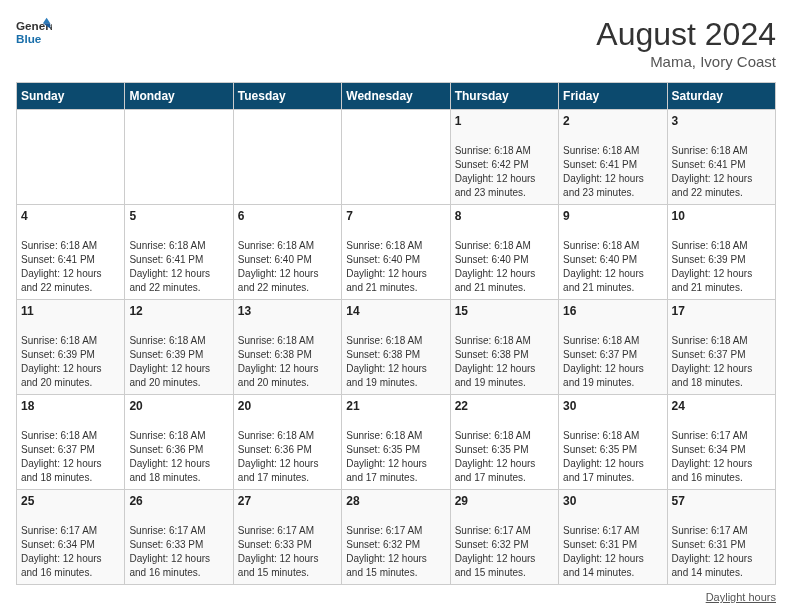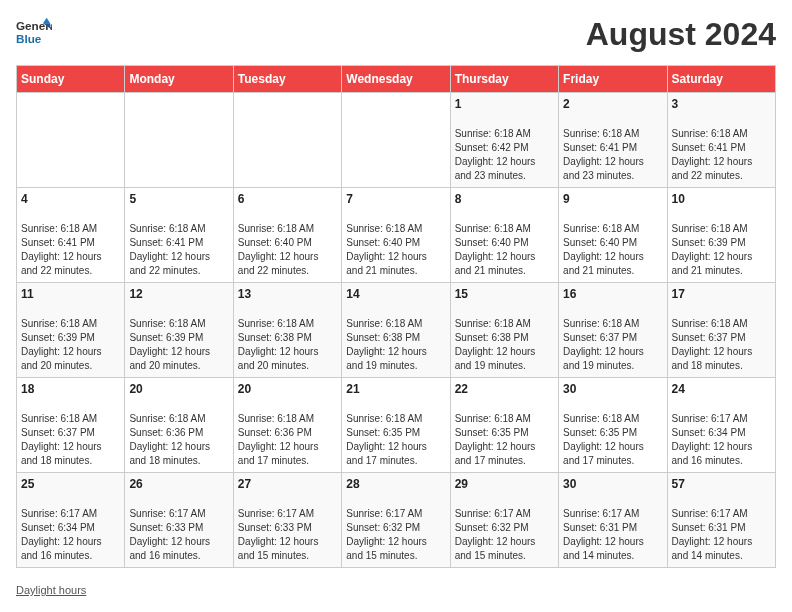--- a/index.html
+++ b/index.html
@@ -30,7 +30,7 @@
     }
     .month-title {
       font-size: 32px;
-      font-weight: bold;
+      font-weight: normal;
       color: #333;
     }
     .subtitle {

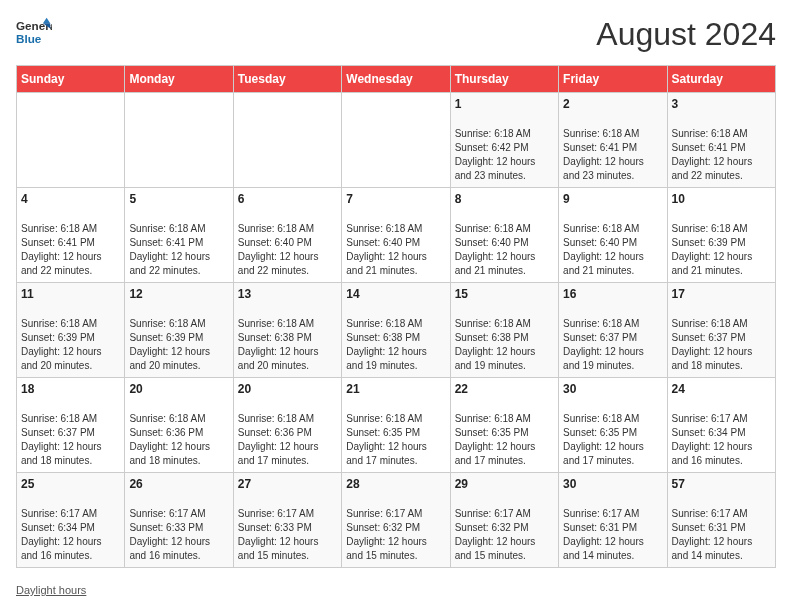--- a/index.html
+++ b/index.html
@@ -96,6 +96,7 @@
   </div>
   <div class="title-area">
     <div class="month-title">August 2024</div>
+    <div class="subtitle">Mama, Ivory Coast</div>
   </div>
 </div>
 

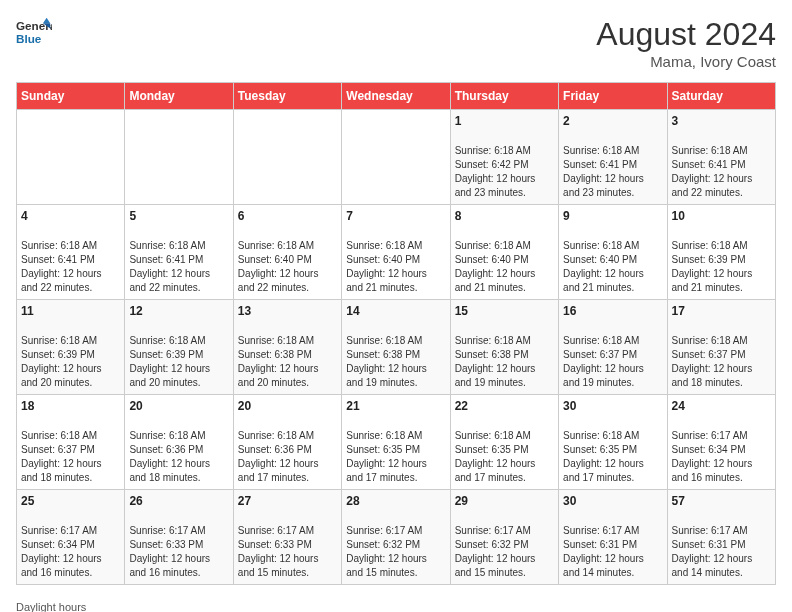--- a/index.html
+++ b/index.html
@@ -43,7 +43,7 @@
       font-size: 11px;
     }
     .calendar th {
-      background: #ef4444;
+      background: #0c4a6e;
       color: #fff;
       padding: 6px 4px;
       text-align: left;

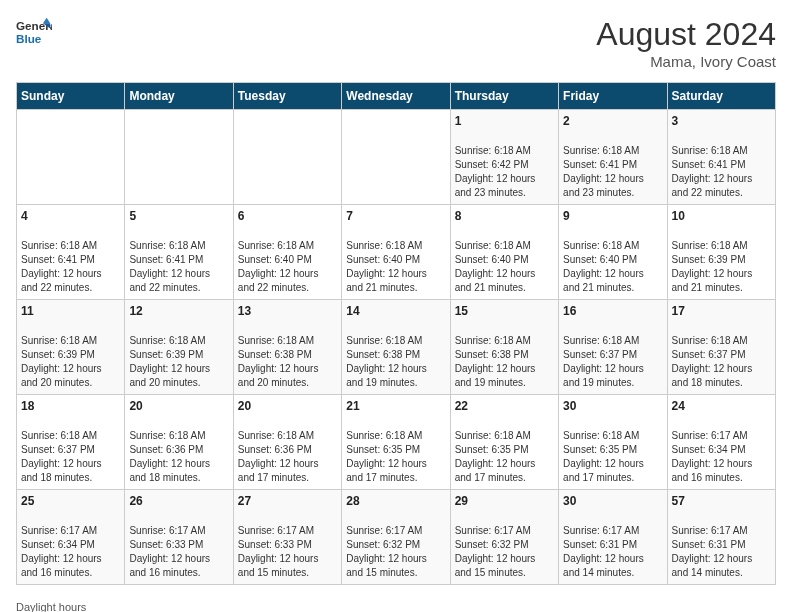--- a/index.html
+++ b/index.html
@@ -77,8 +77,8 @@
     .footer-note {
       font-size: 11px;
       color: #555;
-      margin-top: 16px;
-      text-align: left;
+      margin-top: 6px;
+      text-align: right;
       text-decoration: underline;
     }
   </style>

